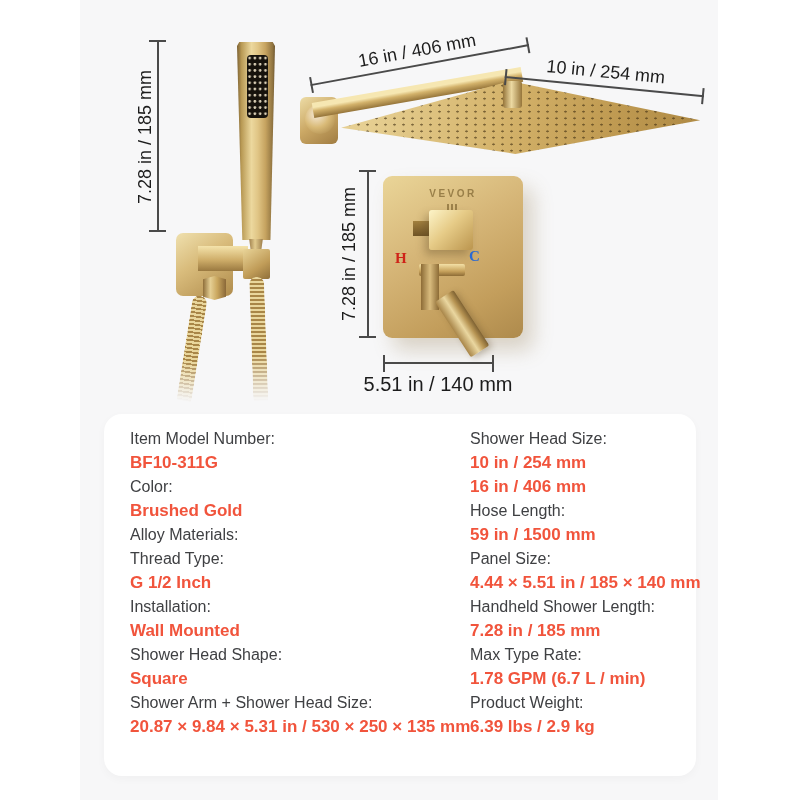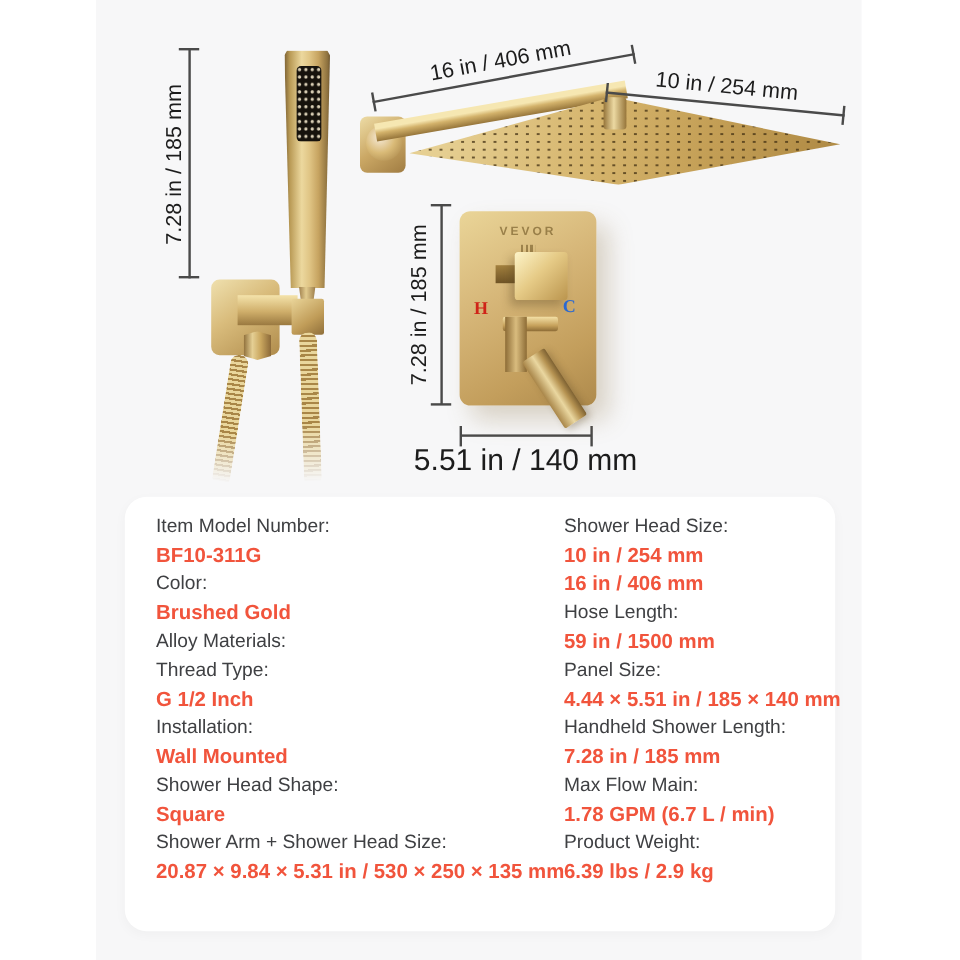--- a/index.html
+++ b/index.html
@@ -69,7 +69,7 @@
   
   .panel{position:absolute;left:383px;top:176px;width:114px;height:162px;border-radius:9px;
         background:linear-gradient(150deg,#ead598 0%,#d6b678 40%,#c39e5c 75%,#ae8a4c 100%);
-        box-shadow:10px 12px 20px rgba(140,115,70,0.28);}
+        box-shadow:10px 12px 20px rgba(140,115,70,0.28);padding-left:26px;}
   .panel .brand{position:absolute;top:12px;left:0;right:0;text-align:center;
         font-size:10px;font-weight:600;letter-spacing:2.5px;color:rgba(130,104,52,0.75);}
   .panel .emblem{position:absolute;top:28px;left:50%;transform:translateX(-50%);

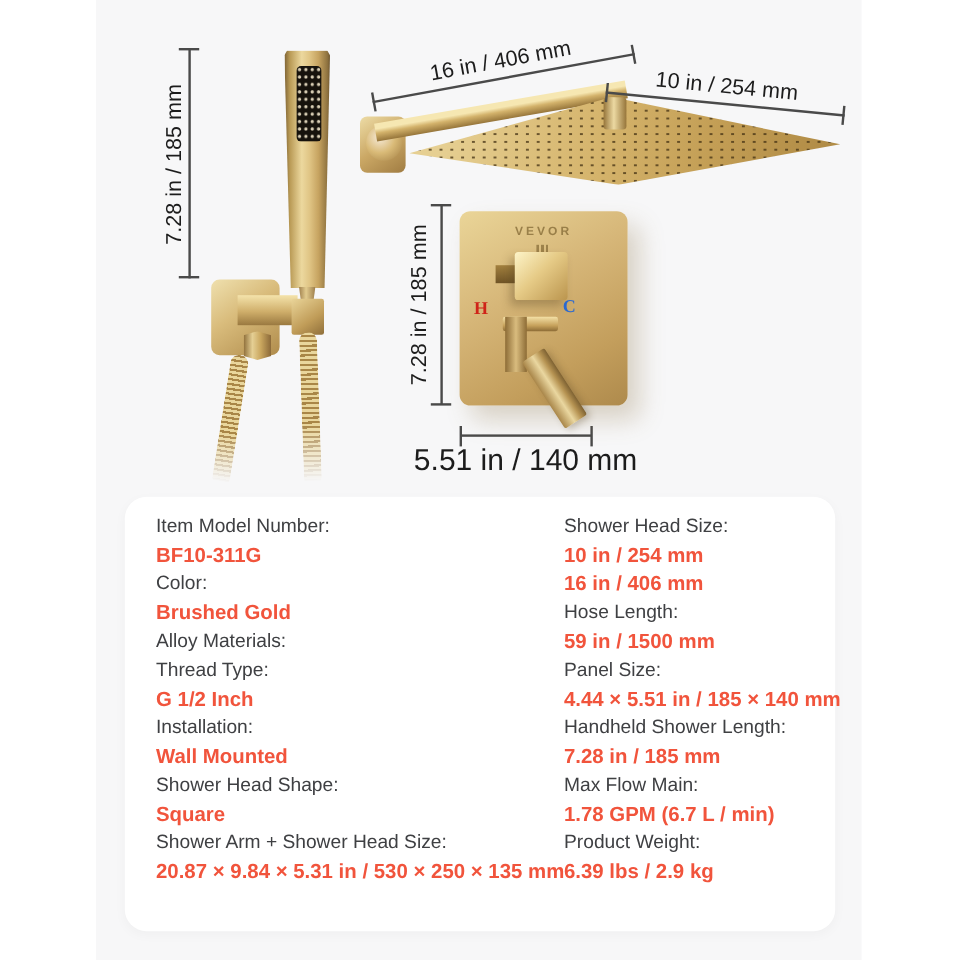--- a/index.html
+++ b/index.html
@@ -151,7 +151,7 @@
   <div class="dcap" style="left:383px;top:355px;width:2px;height:17px;"></div>
   <div class="dline" style="left:384px;top:362px;width:109px;height:2px;"></div>
   <div class="dcap" style="left:492px;top:355px;width:2px;height:17px;"></div>
-  <div class="dlabel" style="left:353px;top:372px;width:170px;height:24px;font-size:25px;">5.51 in / 140 mm</div>
+  <div class="dlabel" style="left:353px;top:372px;width:170px;height:24px;font-size:20px;">5.51 in / 140 mm</div>
 
   <div class="panel">
     <div class="brand">VEVOR</div>

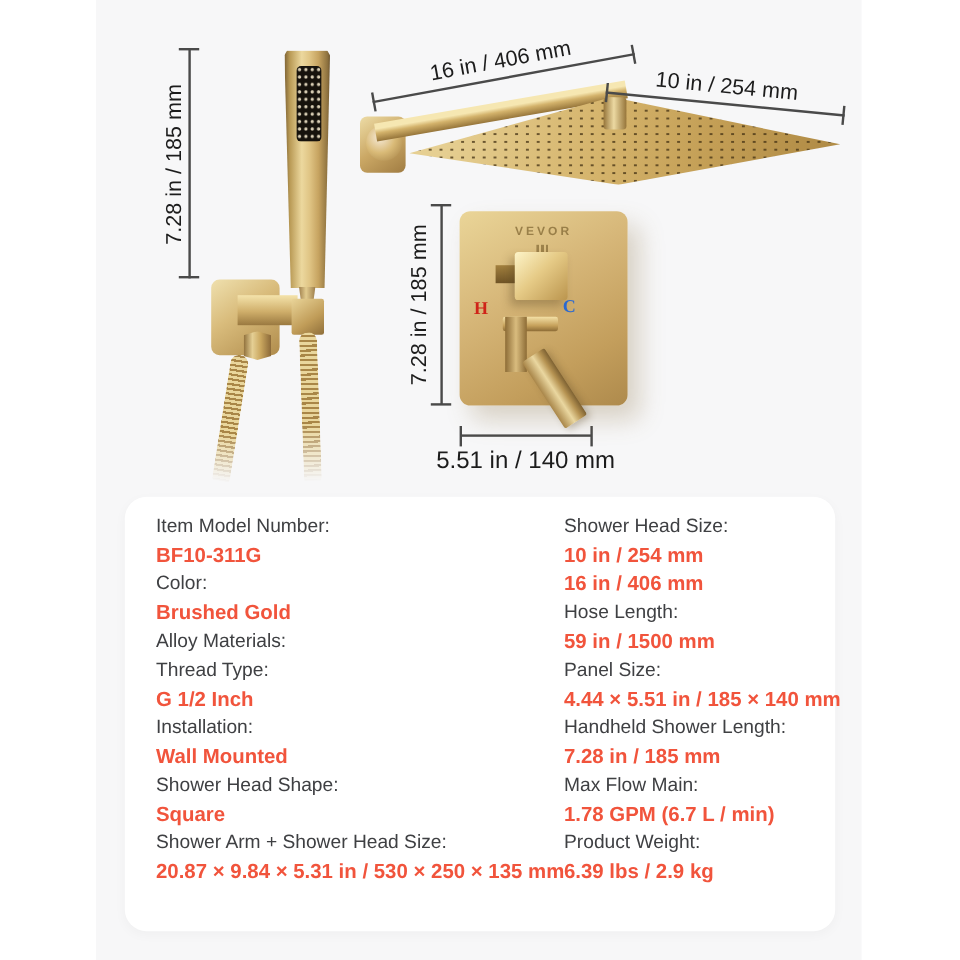--- a/index.html
+++ b/index.html
@@ -191,7 +191,7 @@
       <div class="spec-value">4.44 × 5.51 in / 185 × 140 mm</div>
       <div class="spec-label">Handheld Shower Length:</div>
       <div class="spec-value">7.28 in / 185 mm</div>
-      <div class="spec-label">Max Flow Main:</div>
+      <div class="spec-label">Max Type Rate:</div>
       <div class="spec-value">1.78 GPM (6.7 L / min)</div>
       <div class="spec-label">Product Weight:</div>
       <div class="spec-value">6.39 lbs / 2.9 kg</div>

